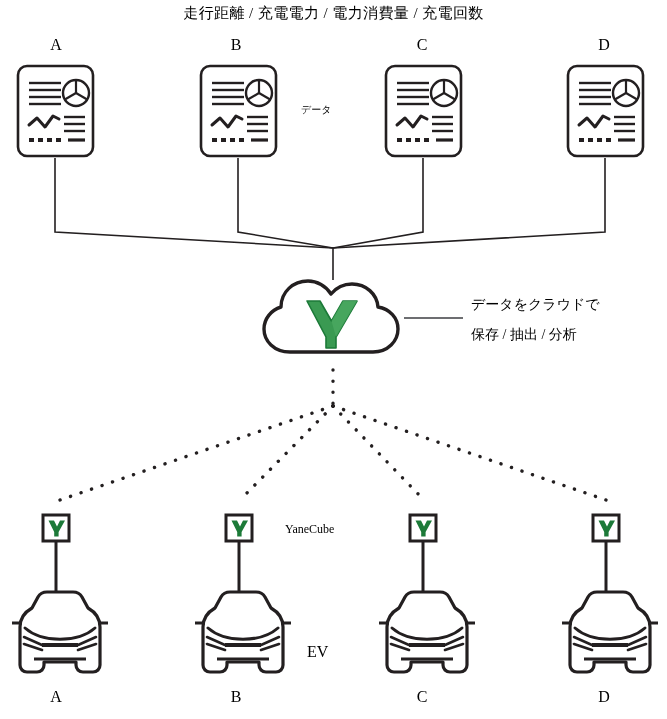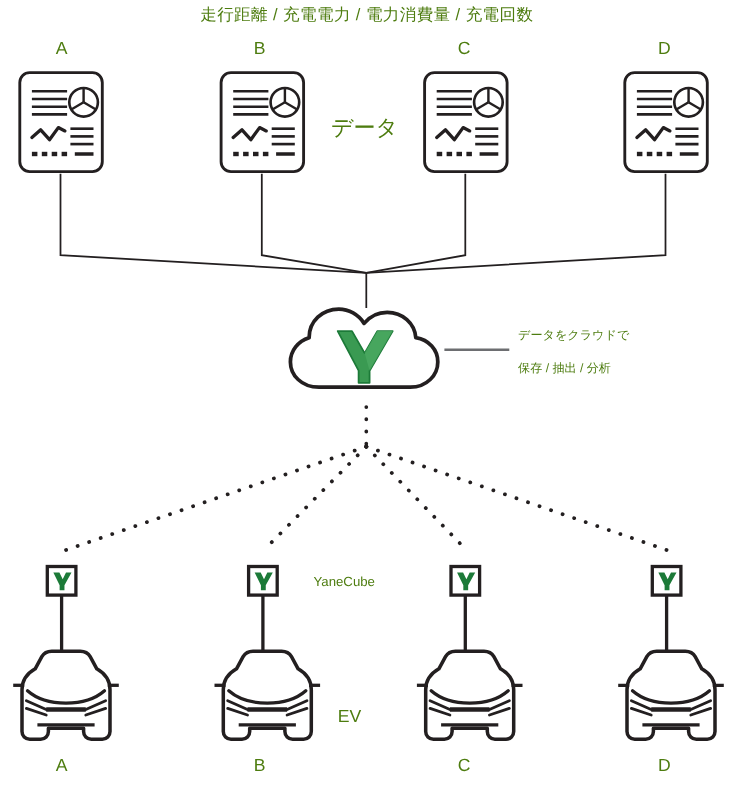--- a/index.html
+++ b/index.html
@@ -33,7 +33,8 @@
   .txt {
     position: absolute;
     white-space: nowrap;
-    color: #4d7c0f;
+    color: #000000;
+    font-family: Liberation Serif, serif;
   }
   .title-text {
     font-size: 15px;

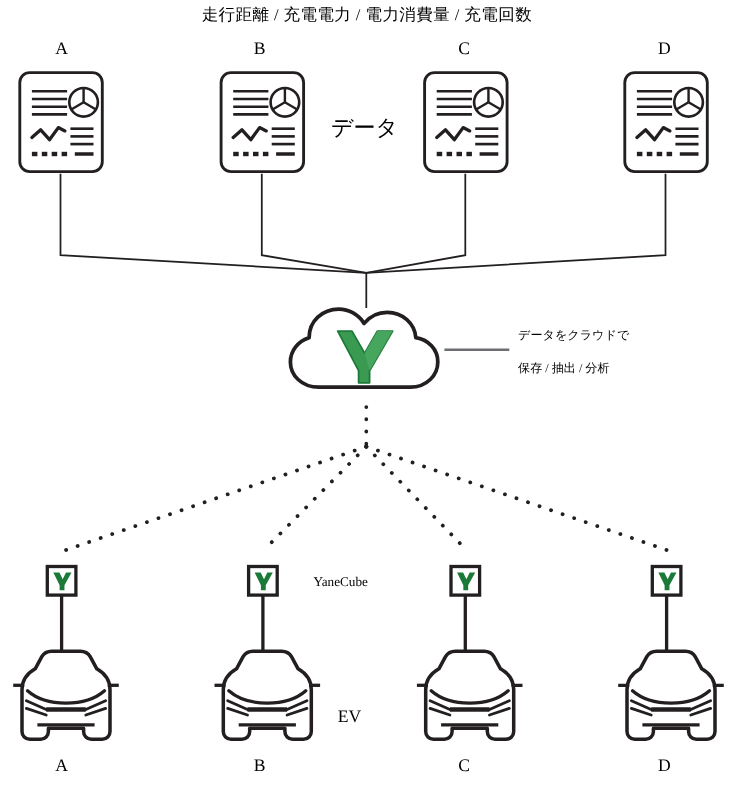--- a/index.html
+++ b/index.html
@@ -51,7 +51,7 @@
     text-align: center;
   }
   .label-data {
-    font-size: 20px;
+    font-size: 10px;
     left: 301px;
     top: 103px;
   }

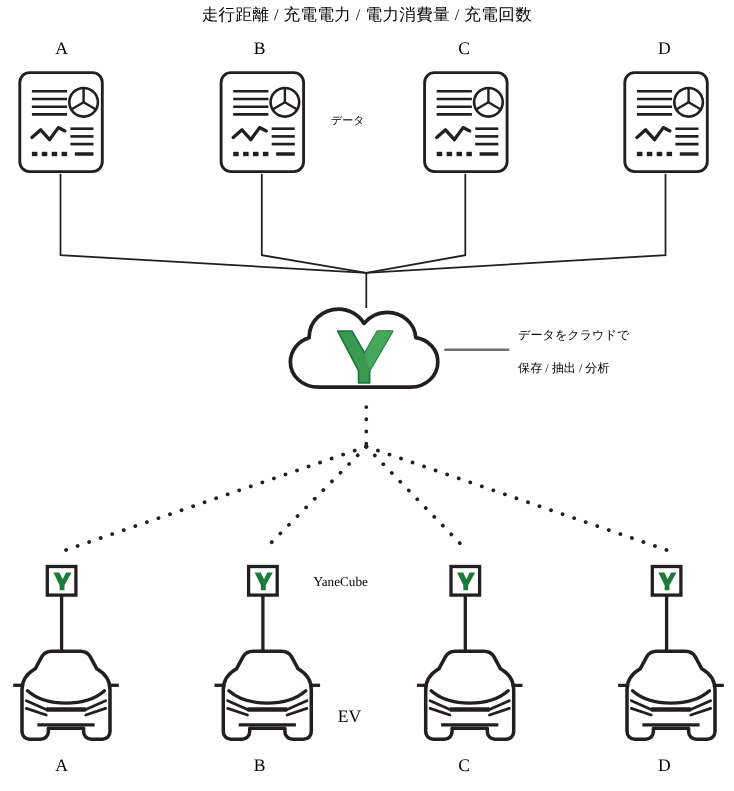--- a/index.html
+++ b/index.html
@@ -67,7 +67,7 @@
     margin-top: 22px;
   }
   .cloud-note {
-    font-size: 11px;
+    font-size: 14px;
     left: 471px;
     line-height: 30px;
   }

